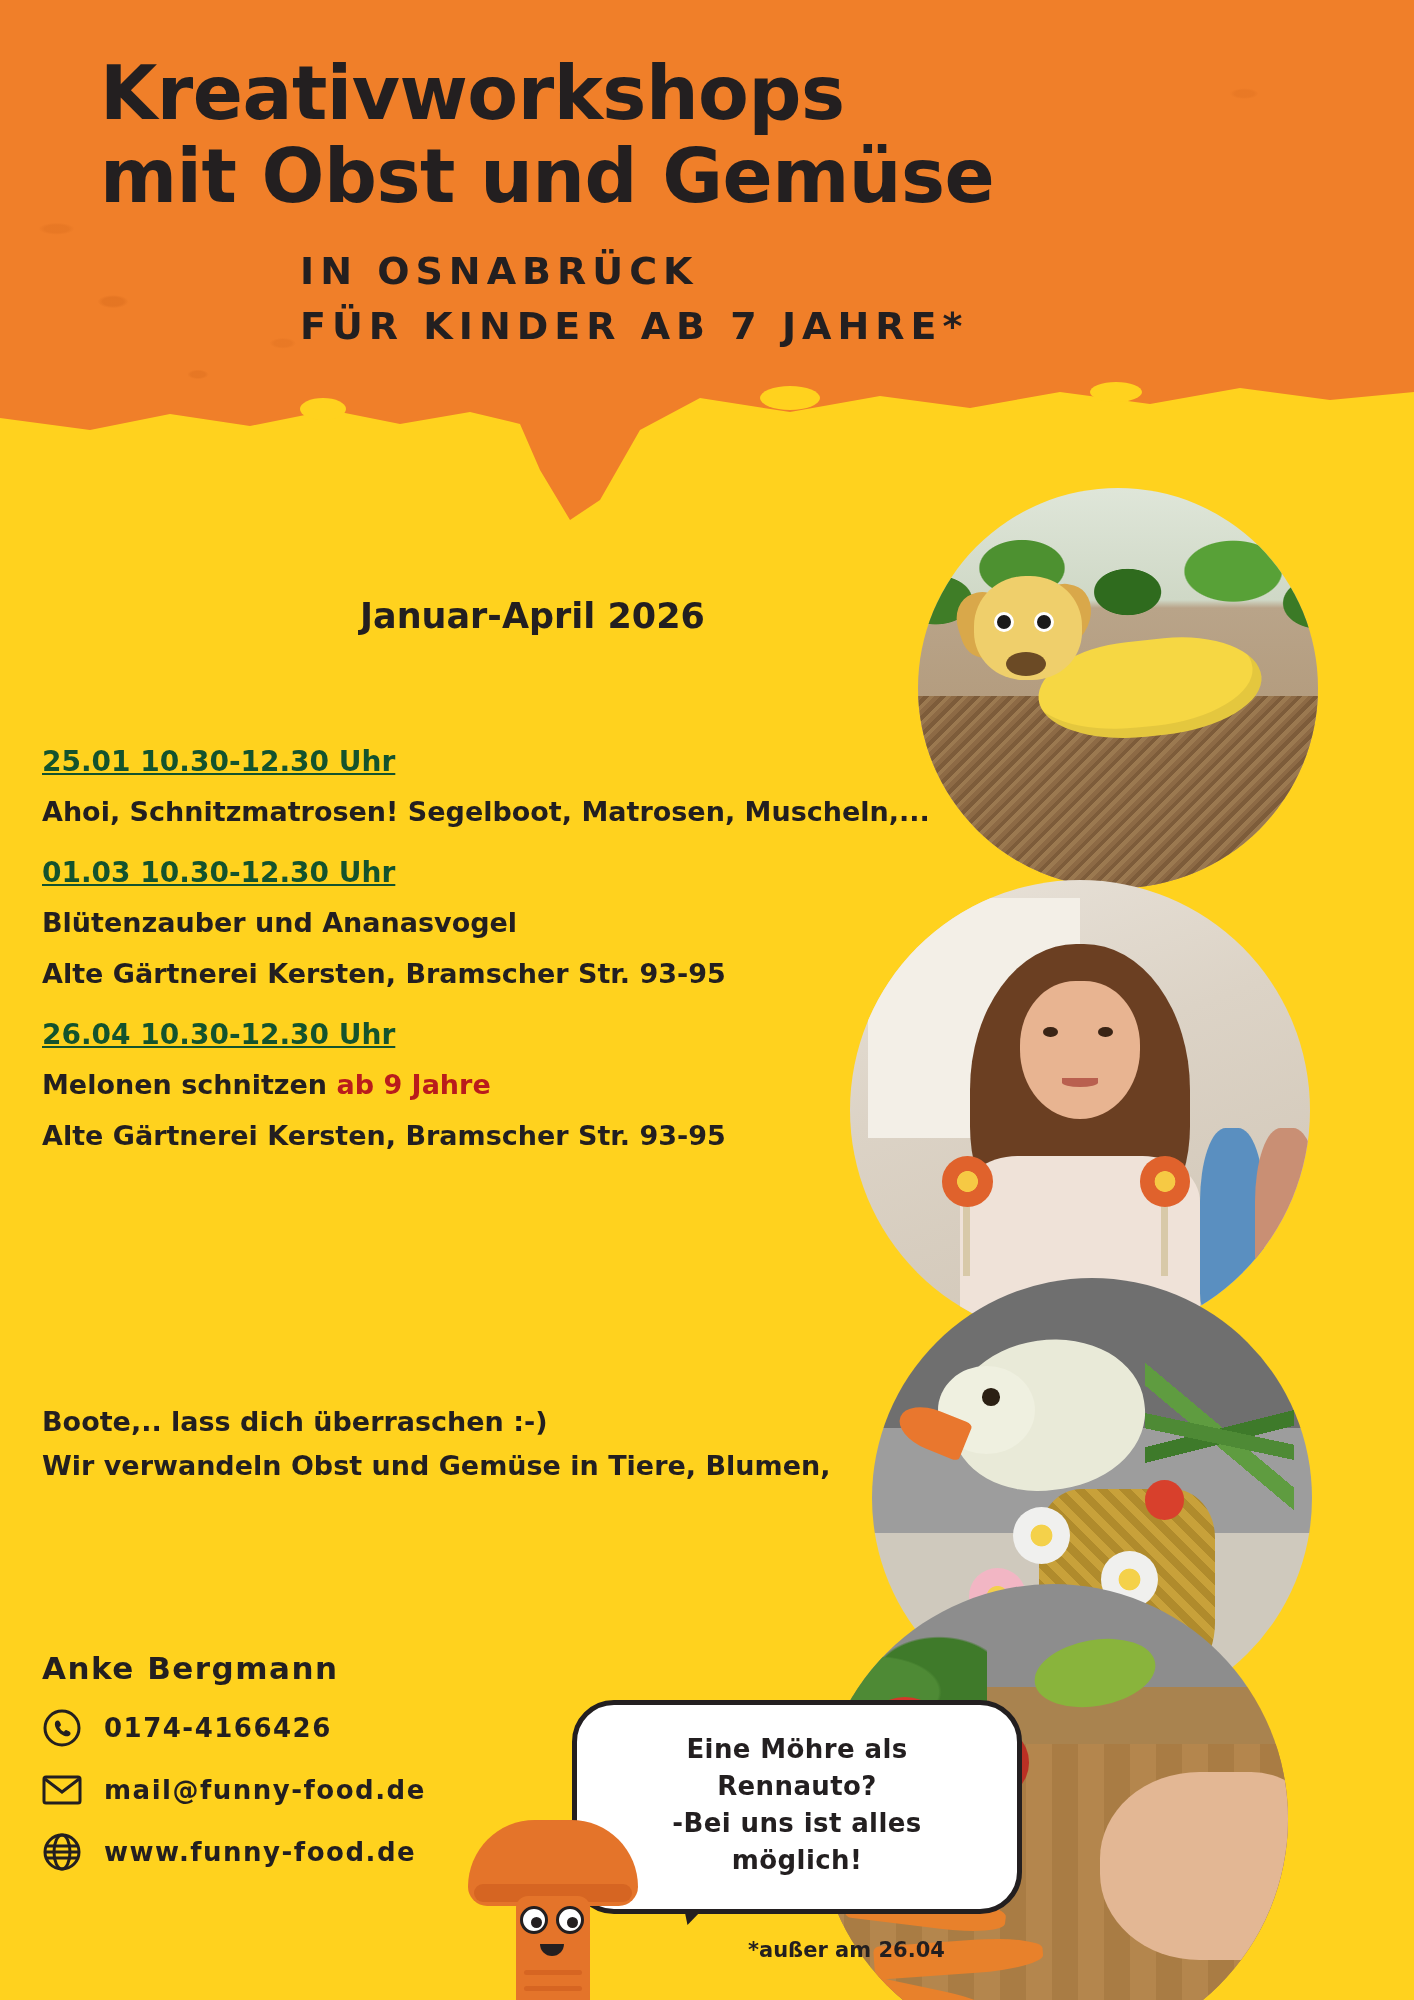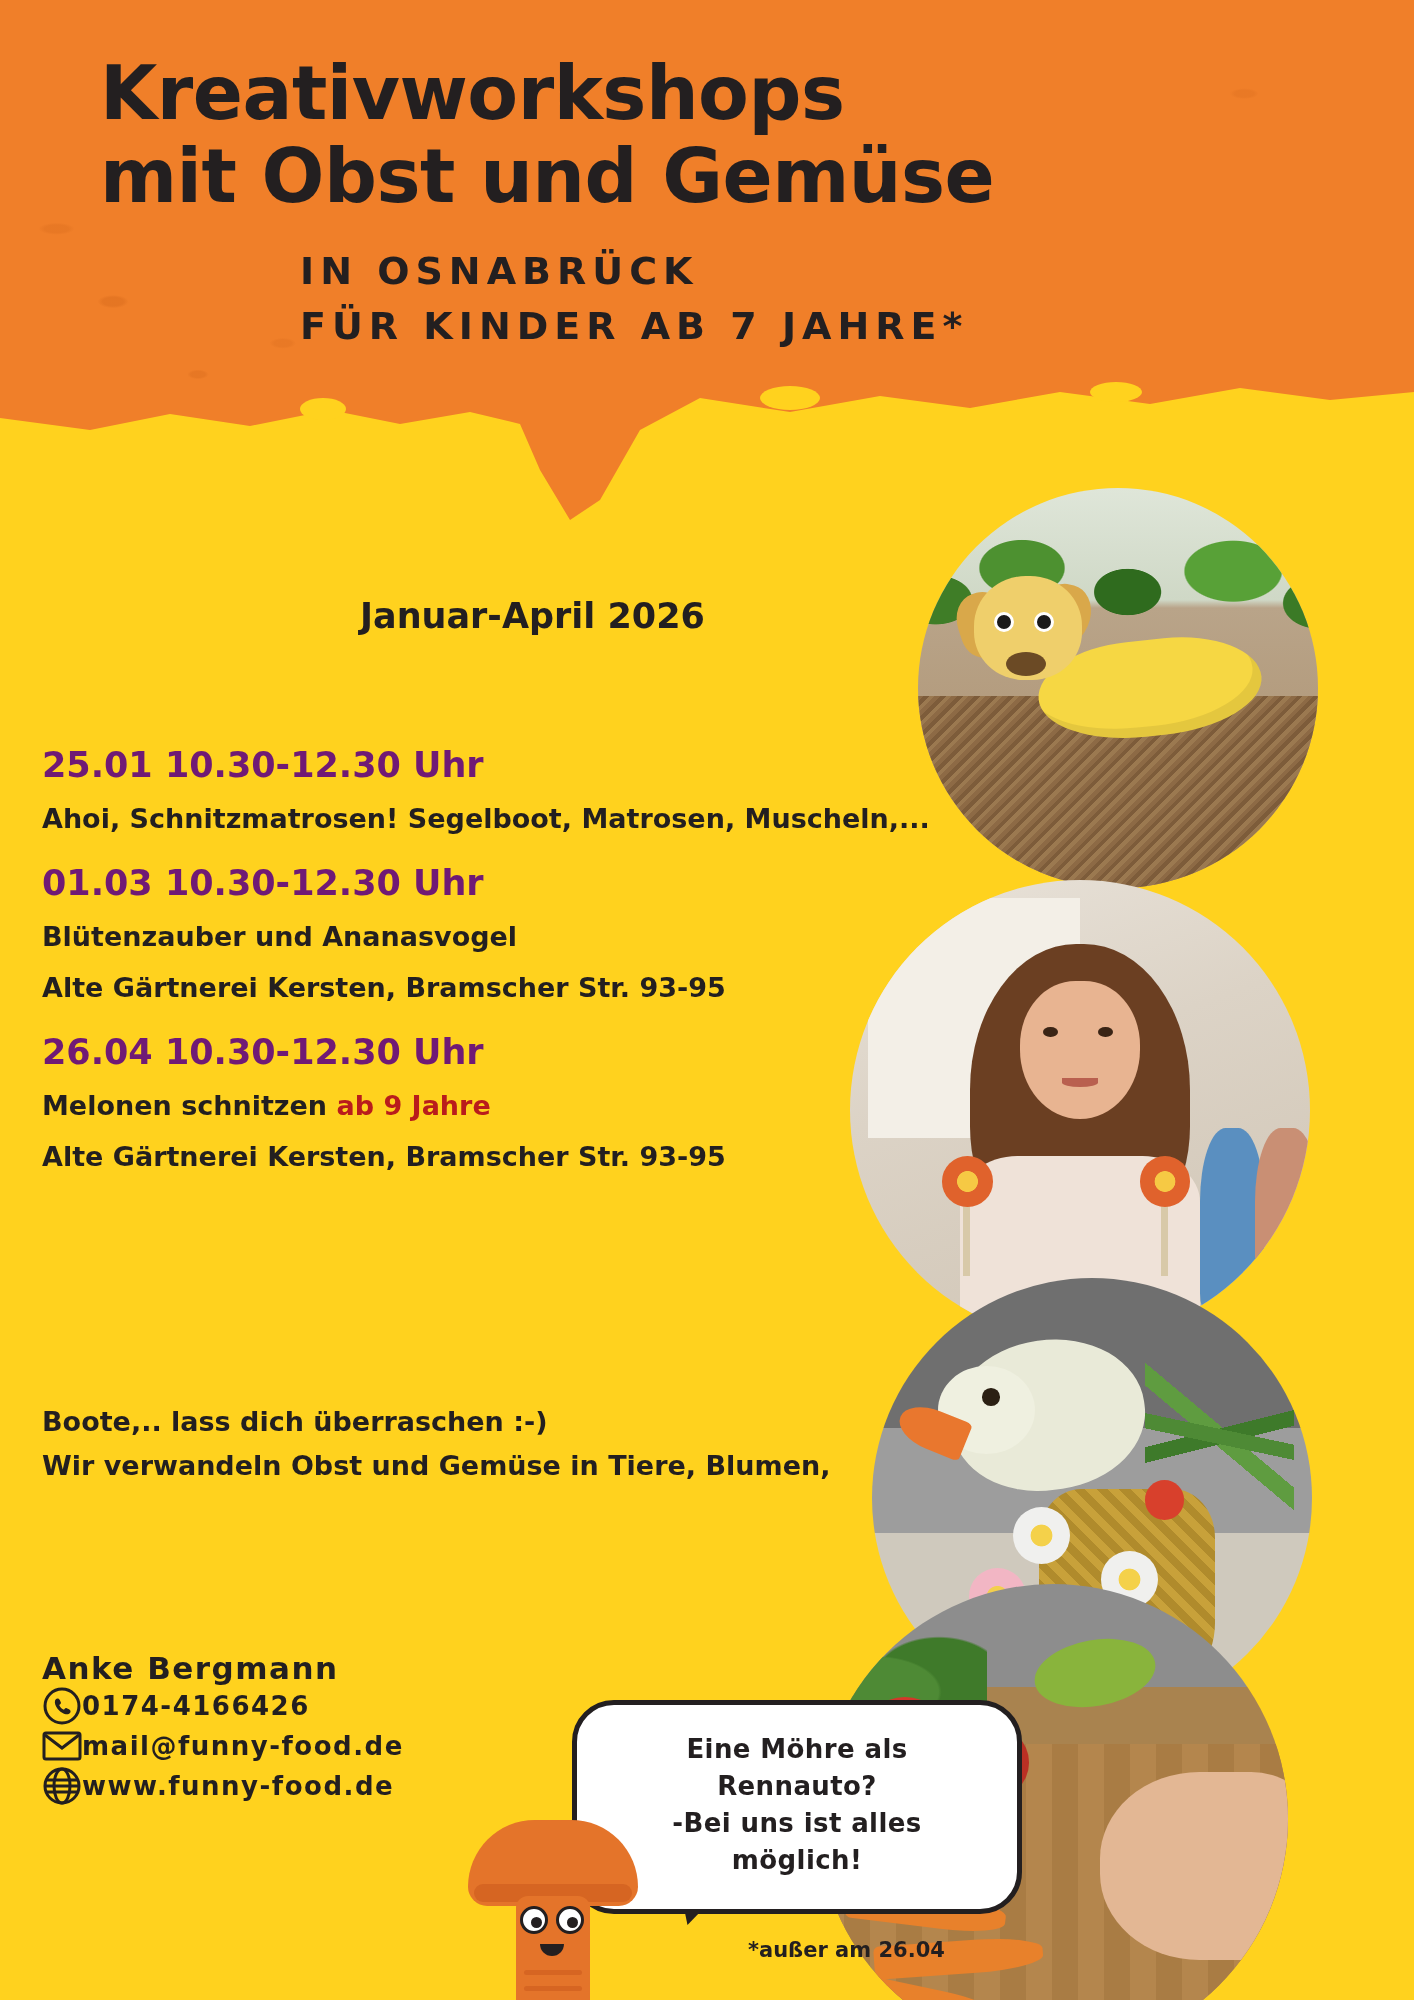--- a/index.html
+++ b/index.html
@@ -87,10 +87,11 @@
 
   .events { position: absolute; left: 42px; top: 745px; width: 900px; }
   .ev-time {
-    font-size: 35px;
-    font-weight: bold;
-    color: #701a75;
+    font-size: 28px;
+    font-weight: bold;
+    color: #14532d;
     margin-top: 26px;
+    text-decoration: underline;
   }
   .events .ev-block:first-child .ev-time { margin-top: 0; }
   .ev-line {

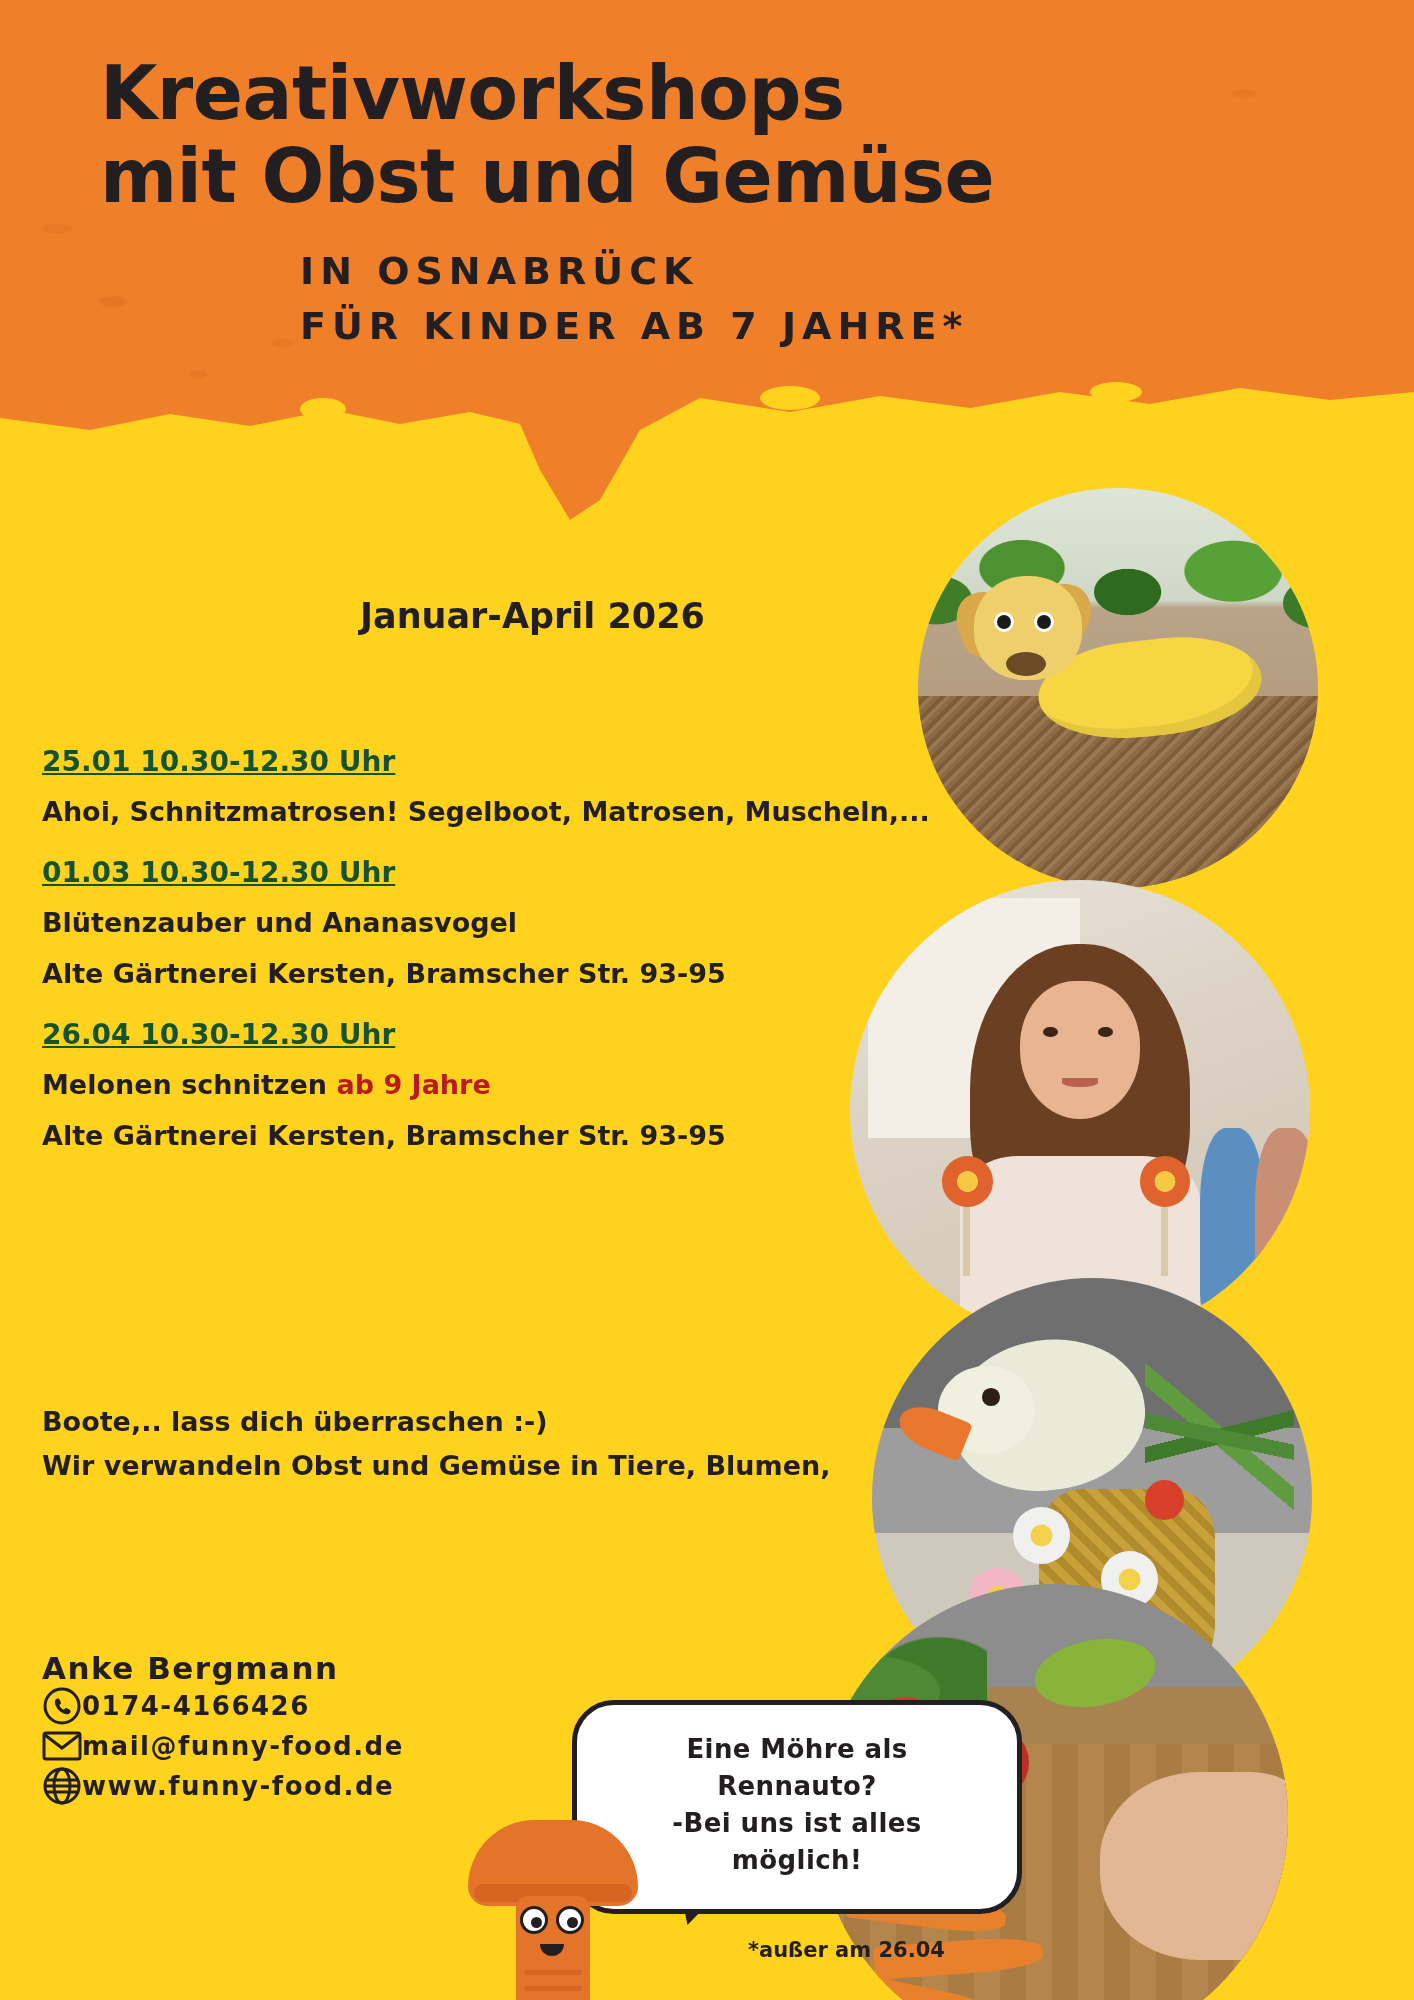--- a/index.html
+++ b/index.html
@@ -139,6 +139,8 @@
   .contact-row {
     display: flex;
     align-items: center;
+    gap: 22px;
+    margin-top: 22px;
   }
   .contact-row .ic {
     width: 40px; height: 40px;

